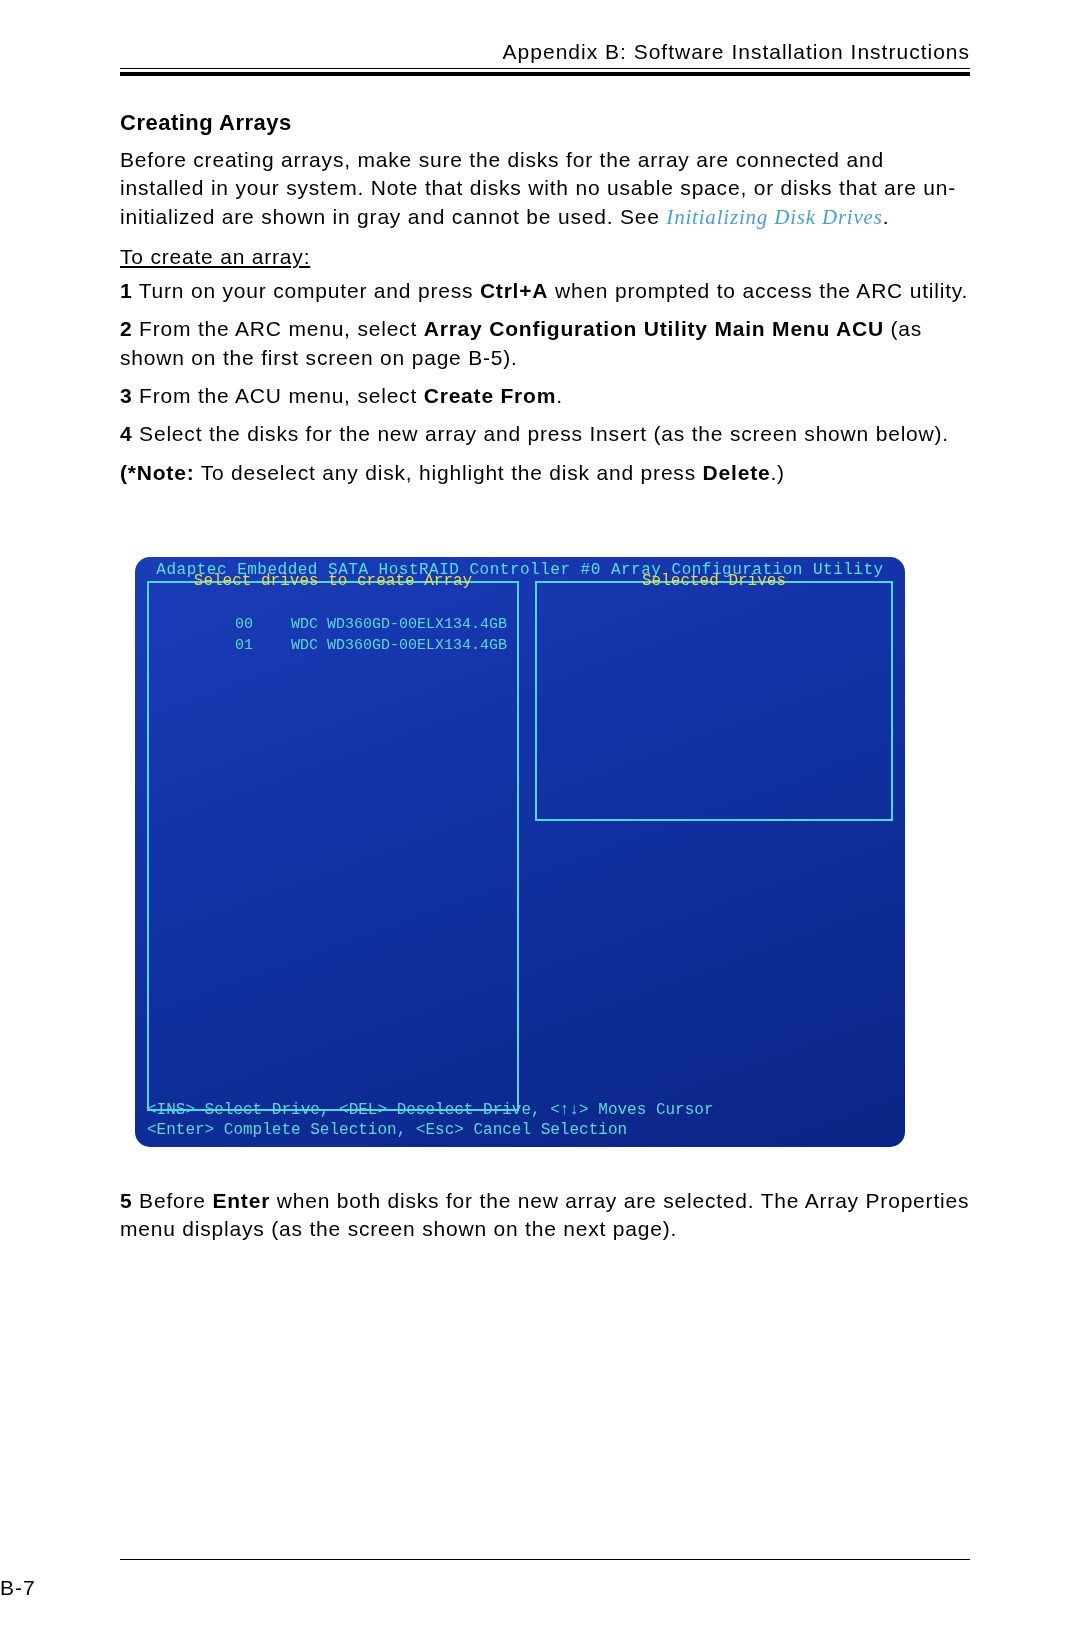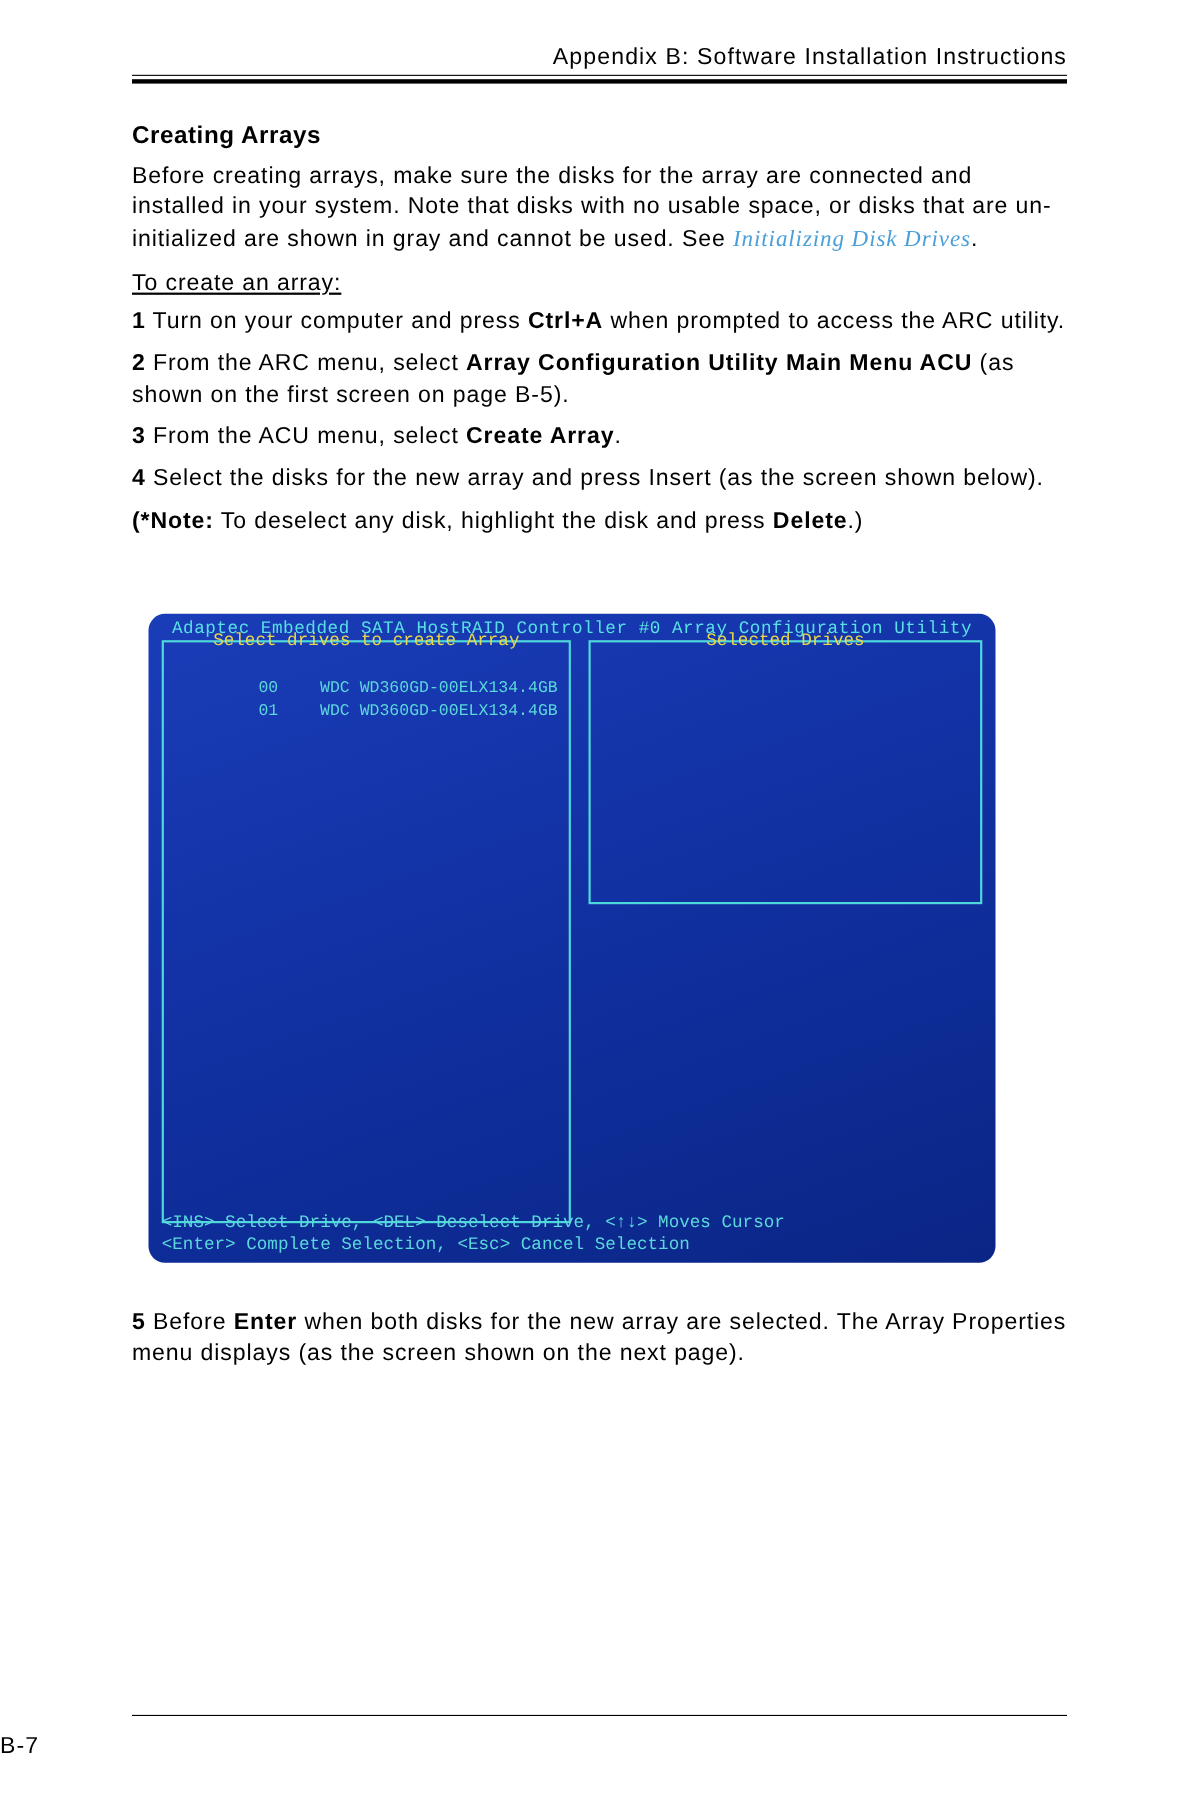--- a/index.html
+++ b/index.html
@@ -170,7 +170,7 @@
   </p>
 
   <p class="step">
-    <span class="b">3</span><span> From the ACU menu, select </span><span class="b">Create Array</span><span>.</span>
+    <span class="b">3</span><span> From the ACU menu, select </span><span class="b">Create From</span><span>.</span>
   </p>
 
   <p class="step">

